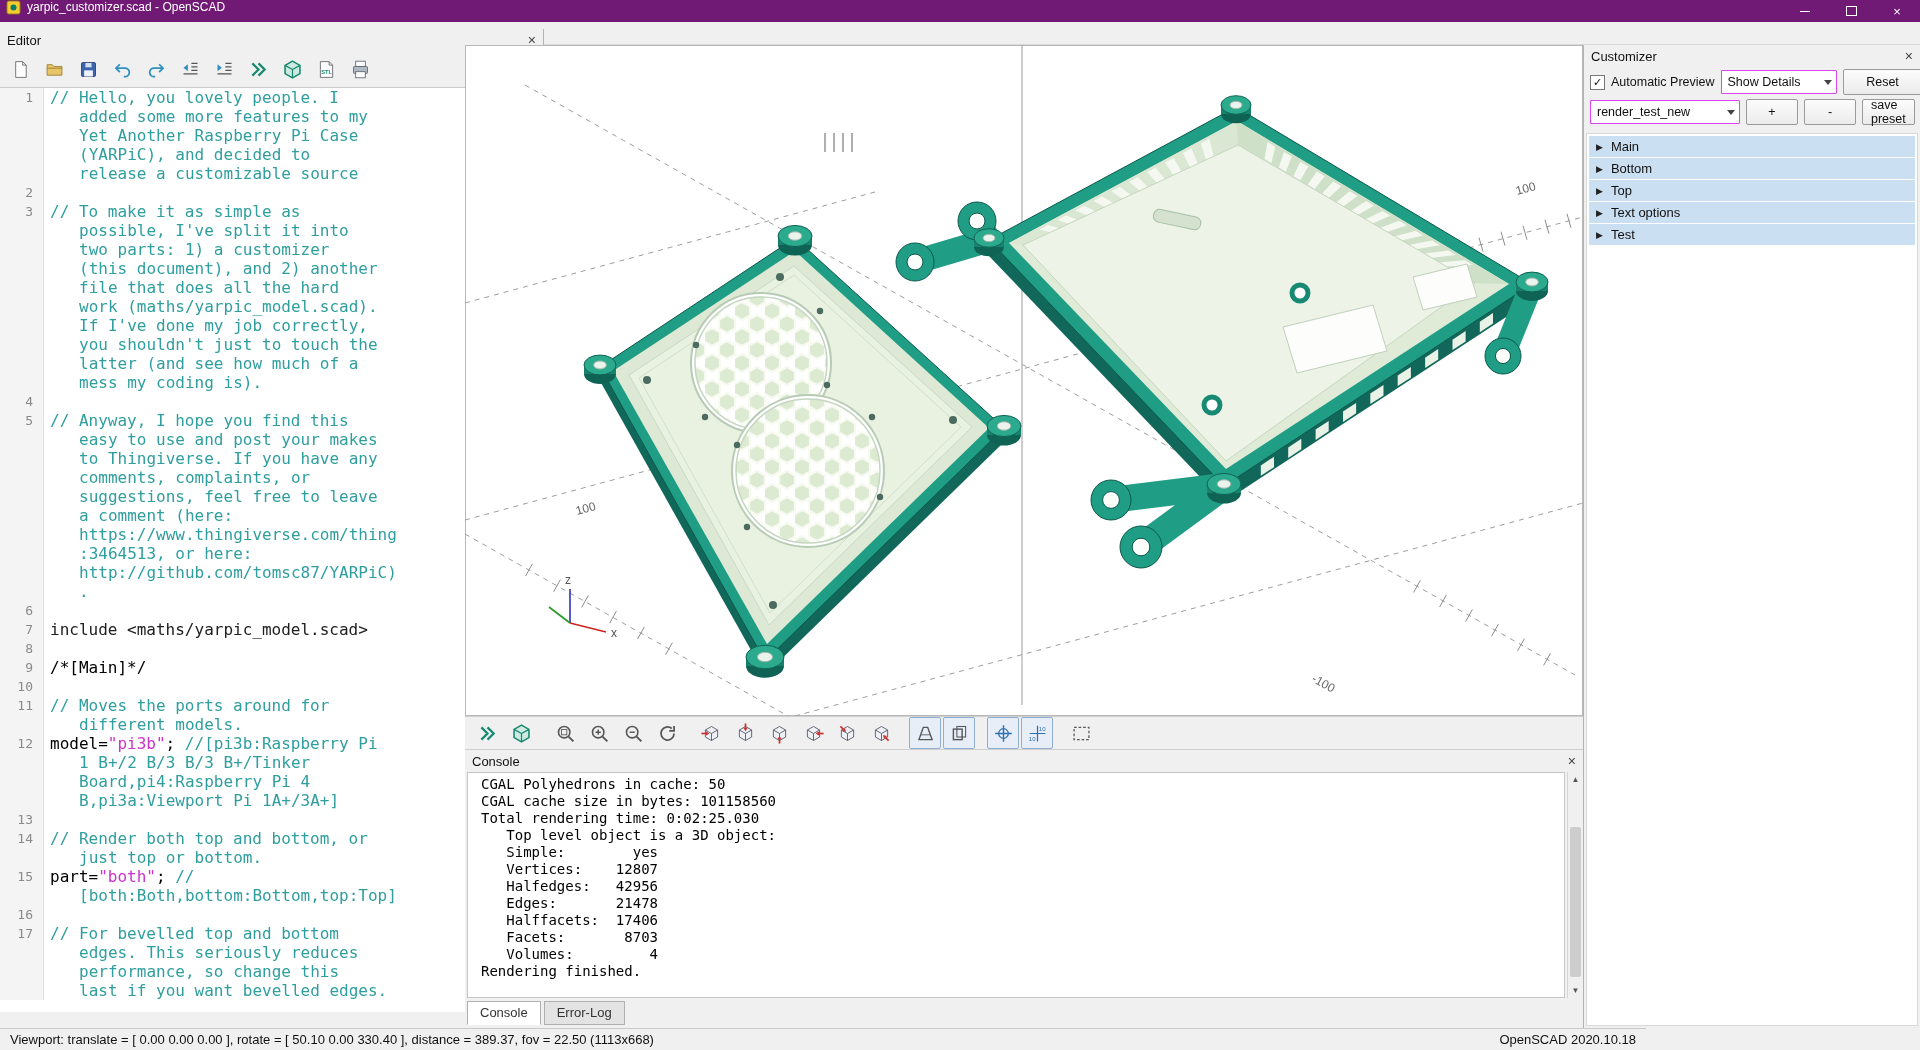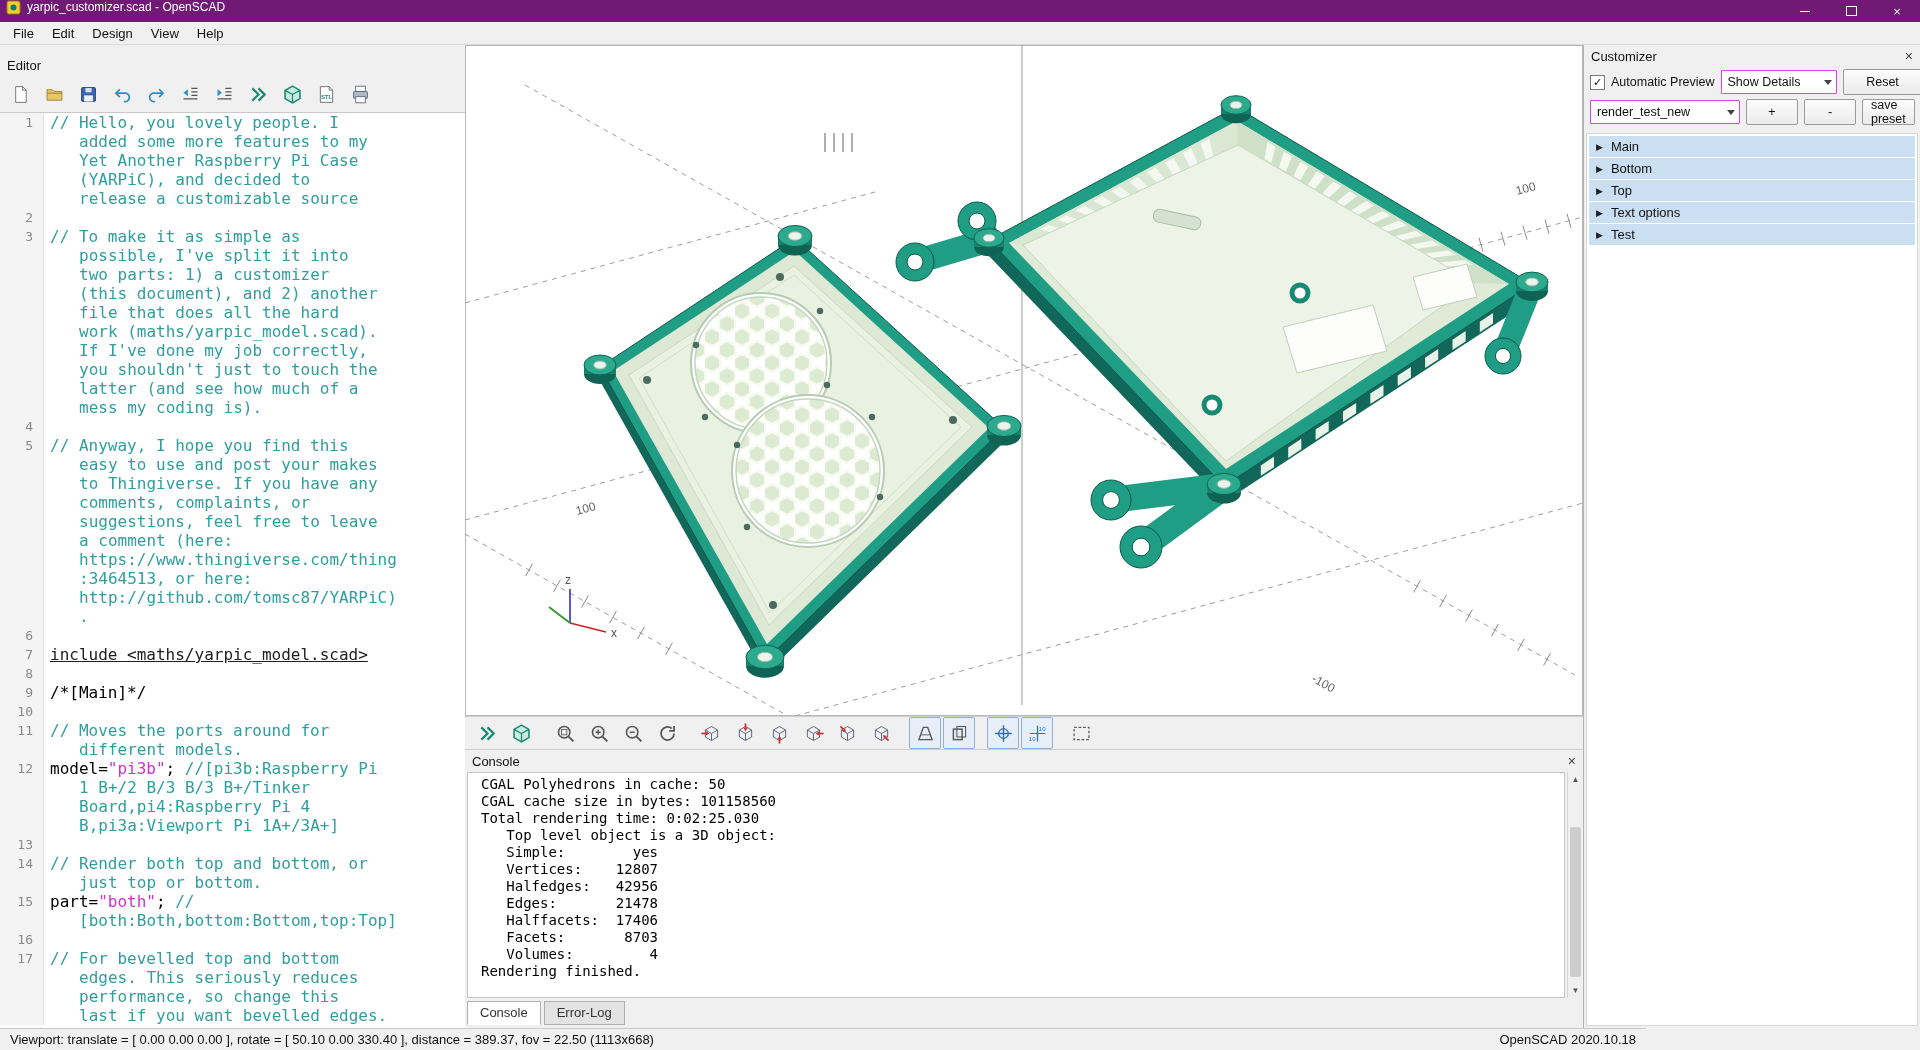--- a/index.html
+++ b/index.html
@@ -23,7 +23,7 @@
                padding:0 7px;font-size:13px;background:#f0f0f0;}
   .dock-close{color:#444;font-size:14px;cursor:default;}
   
-  .editor-dock{position:absolute;left:0;top:54px;width:544px;height:983px;background:#f0f0f0;
+  .editor-dock{position:absolute;left:0;top:29px;width:544px;height:983px;background:#f0f0f0;
                border-right:1px solid #b3b3b3;box-sizing:border-box;}
   .ed-toolbar{height:36px;display:flex;align-items:center;padding:0 4px;gap:2px;}
   .tool-btn{width:30px;height:30px;display:flex;align-items:center;justify-content:center;border:1px solid transparent;border-radius:2px;}

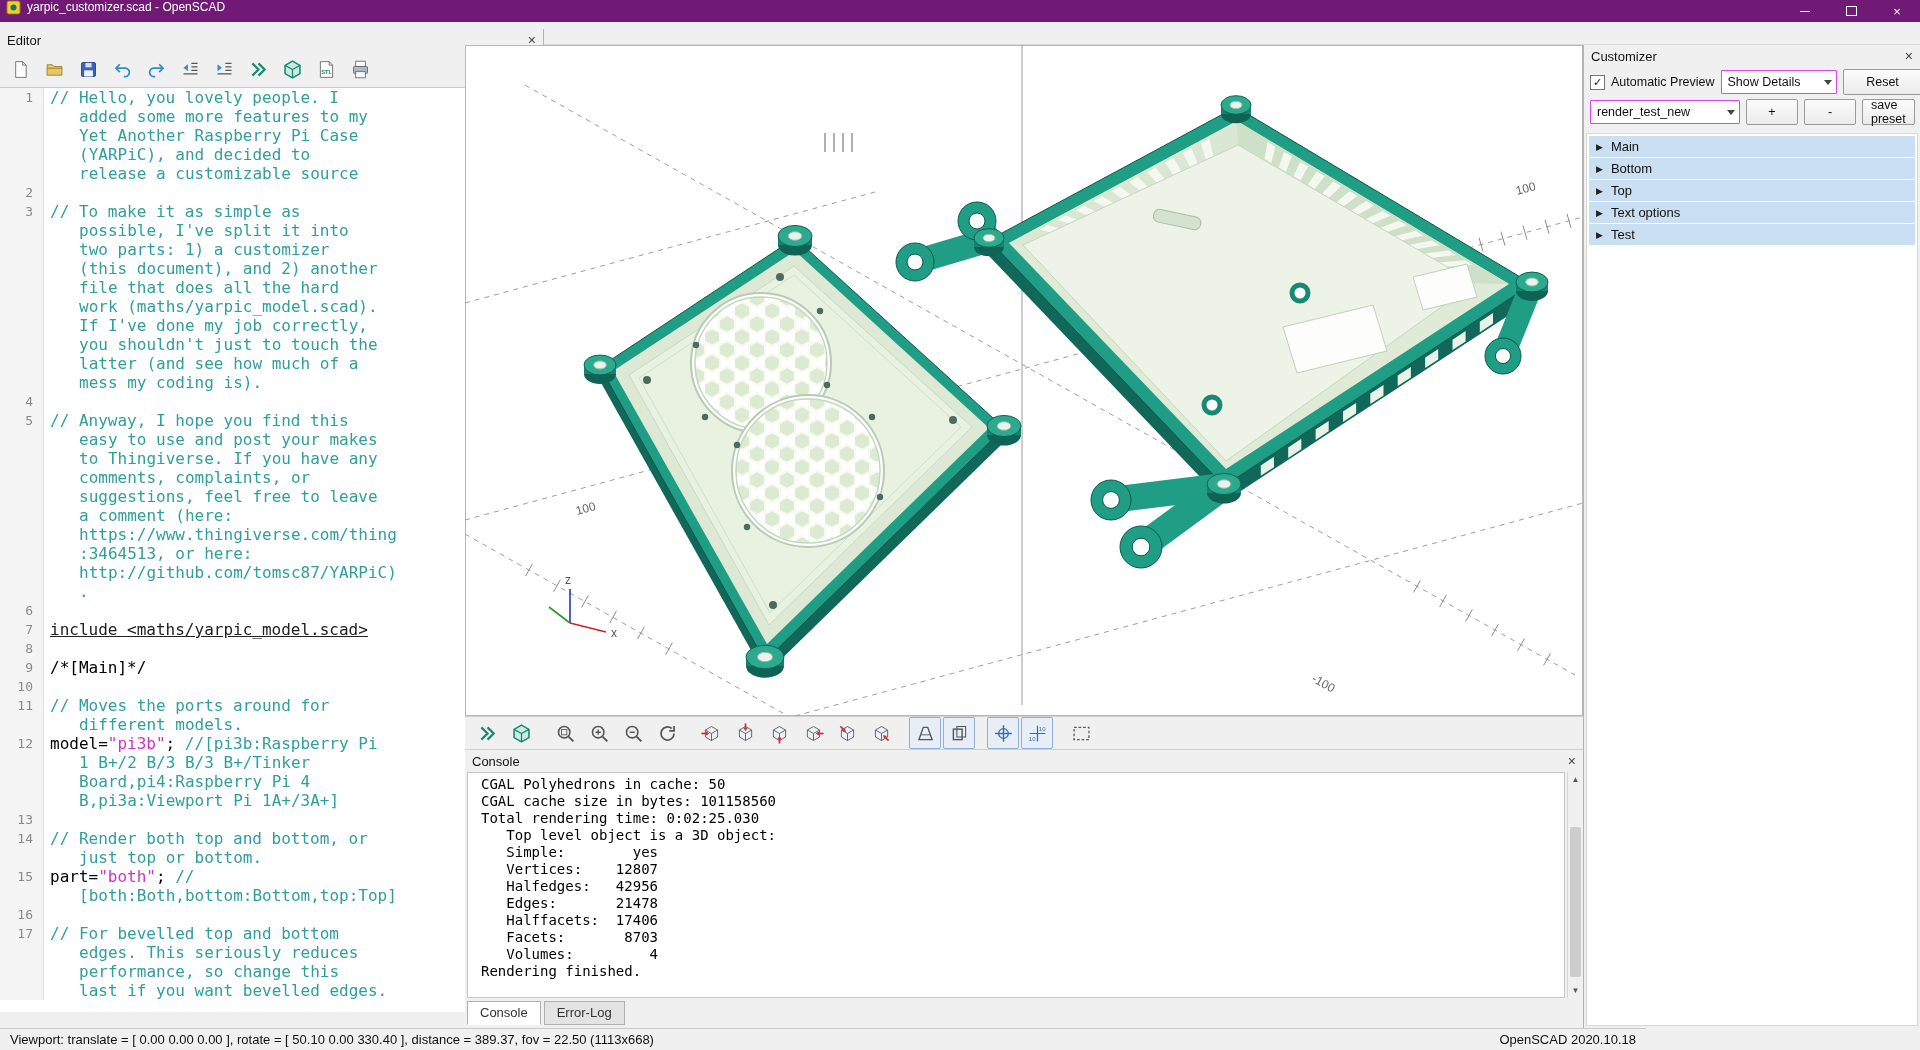--- a/index.html
+++ b/index.html
@@ -36,7 +36,7 @@
   .ctext{padding-left:6px;white-space:pre;}
   .ctext.cont{padding-left:35px;}
   .tk-c{color:#2f9e9e;} .tk-s{color:#cc33cc;} .tk-p{color:#000;text-align:center;}
-  .tk-i{color:#202020;text-decoration:underline;}
+  .tk-i{color:#202020;}
   .wrapmark{margin-left:auto;color:#8a8ab0;font-size:12px;padding-right:3px;}
   
   .vscroll{position:absolute;right:0;width:16px;background:#f0f0f0;border-left:1px solid #d5d5d5;box-sizing:border-box;}

